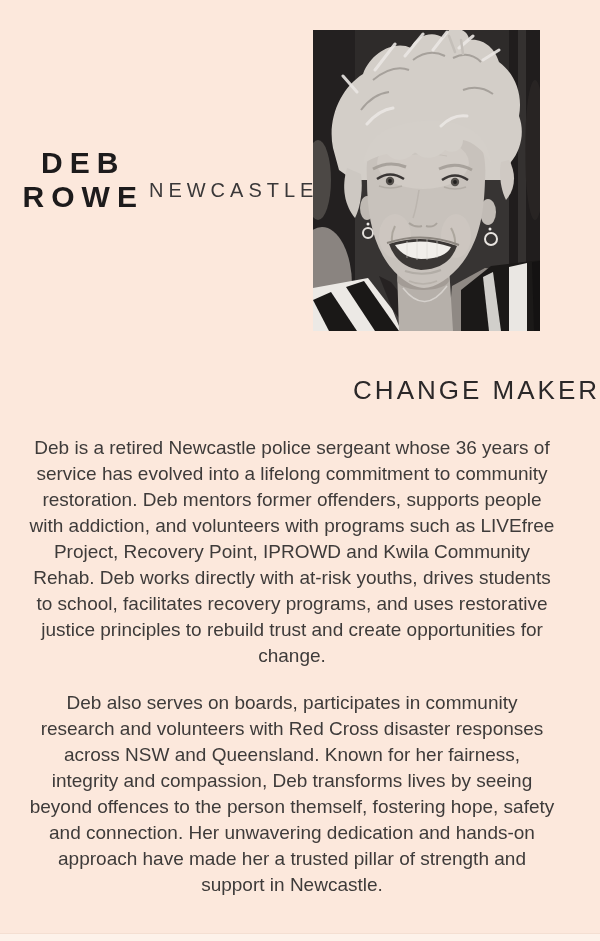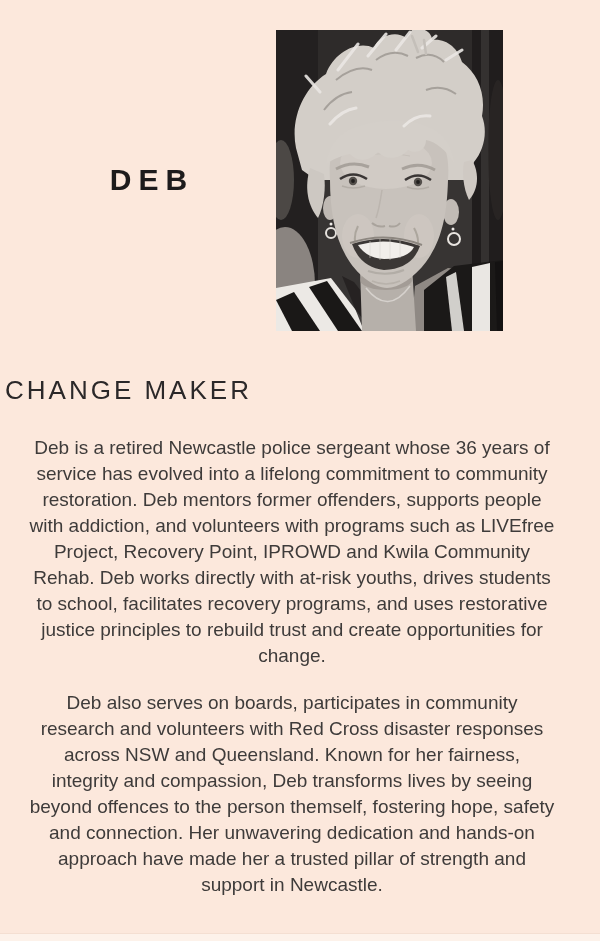--- a/index.html
+++ b/index.html
@@ -19,7 +19,7 @@
   
   .header { display: flex; height: 331px; }
   .name-col {
-    width: 276px;
+    width: 313px;
     box-sizing: border-box;
     padding-top: 28px;
     padding-left: 21px;

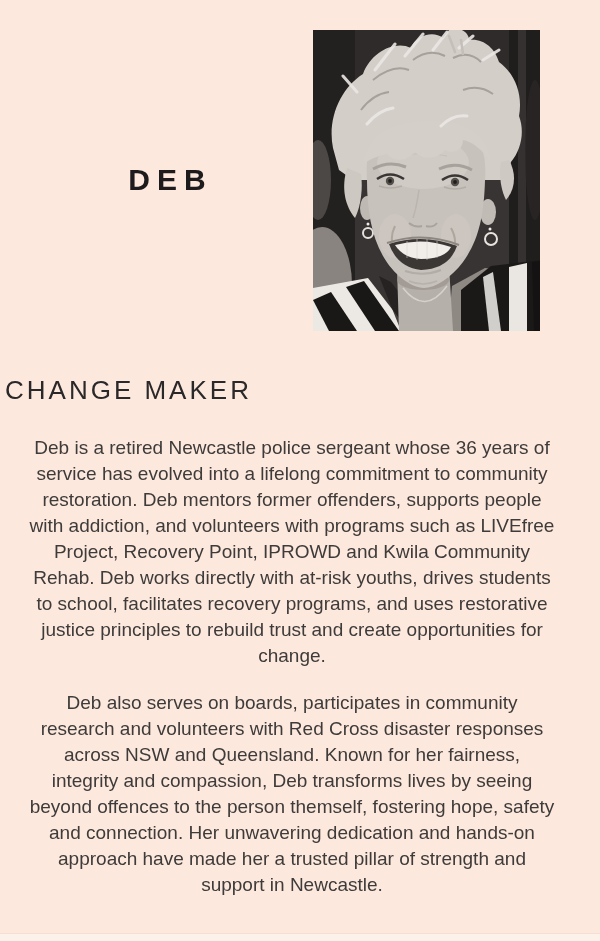--- a/index.html
+++ b/index.html
@@ -93,6 +93,7 @@
     <div class="name-col">
       <h1 class="name">
         <span>DEB</span>
+        <span>ROWE</span>
       </h1>
     </div>
 

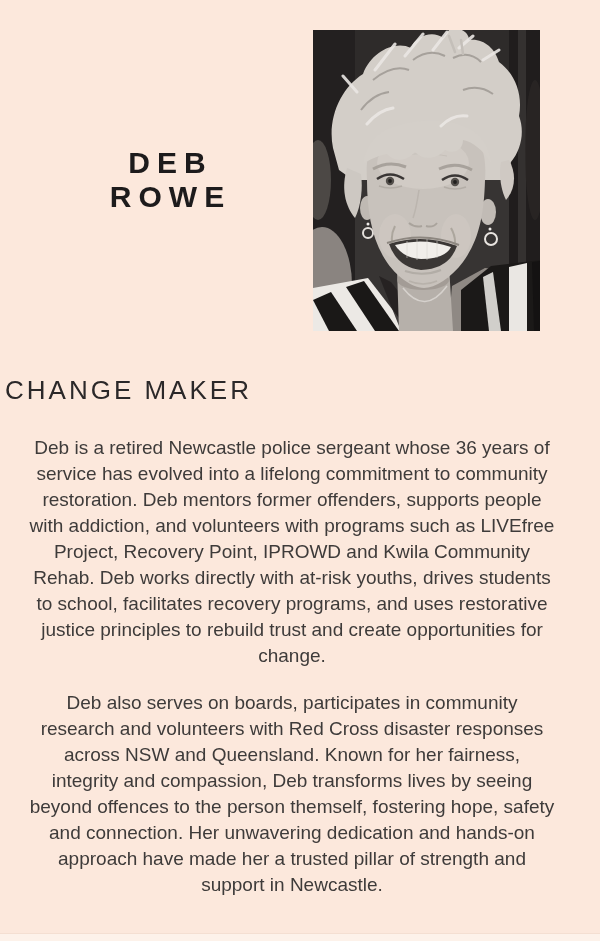--- a/index.html
+++ b/index.html
@@ -95,6 +95,7 @@
         <span>DEB</span>
         <span>ROWE</span>
       </h1>
+      <div class="location">NEWCASTLE</div>
     </div>
 
     <div class="photo-wrap">

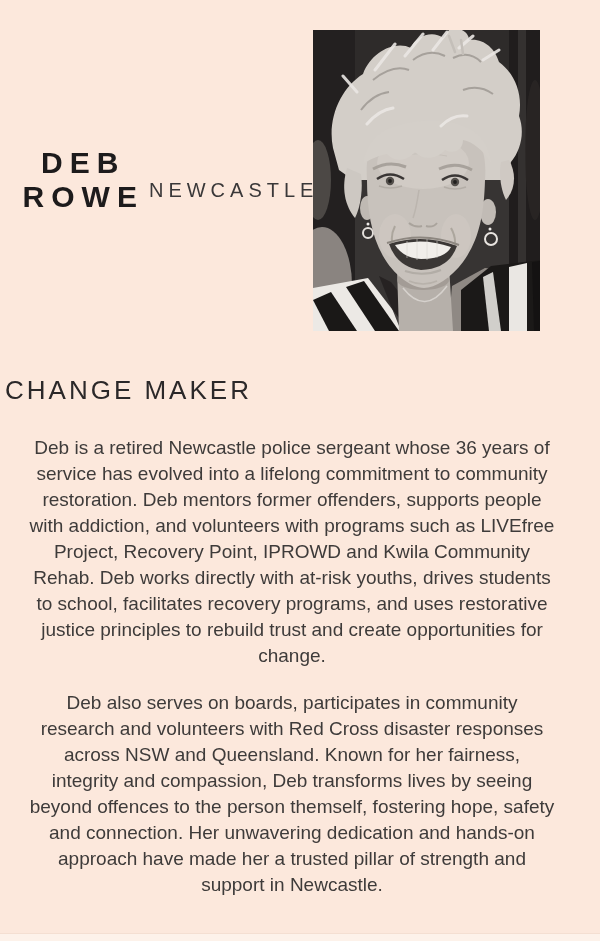--- a/index.html
+++ b/index.html
@@ -56,8 +56,8 @@
   .photo-wrap svg { display: block; }
   
   .role {
-    margin: 44px 16px 0 0;
-    text-align: left;
+    margin: 44px 0 0 0;
+    text-align: right;
     font-size: 26px;
     font-weight: 400;
     line-height: 31px;

